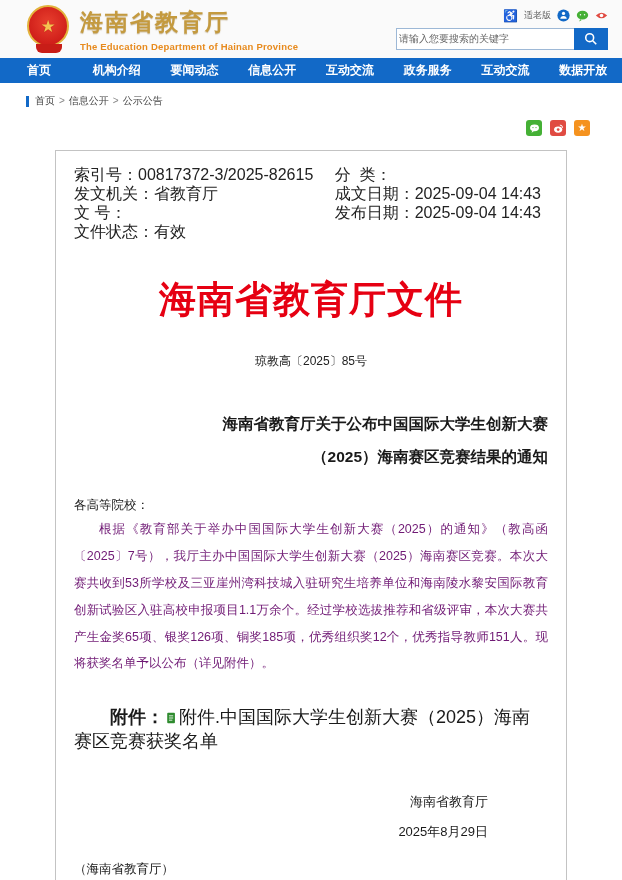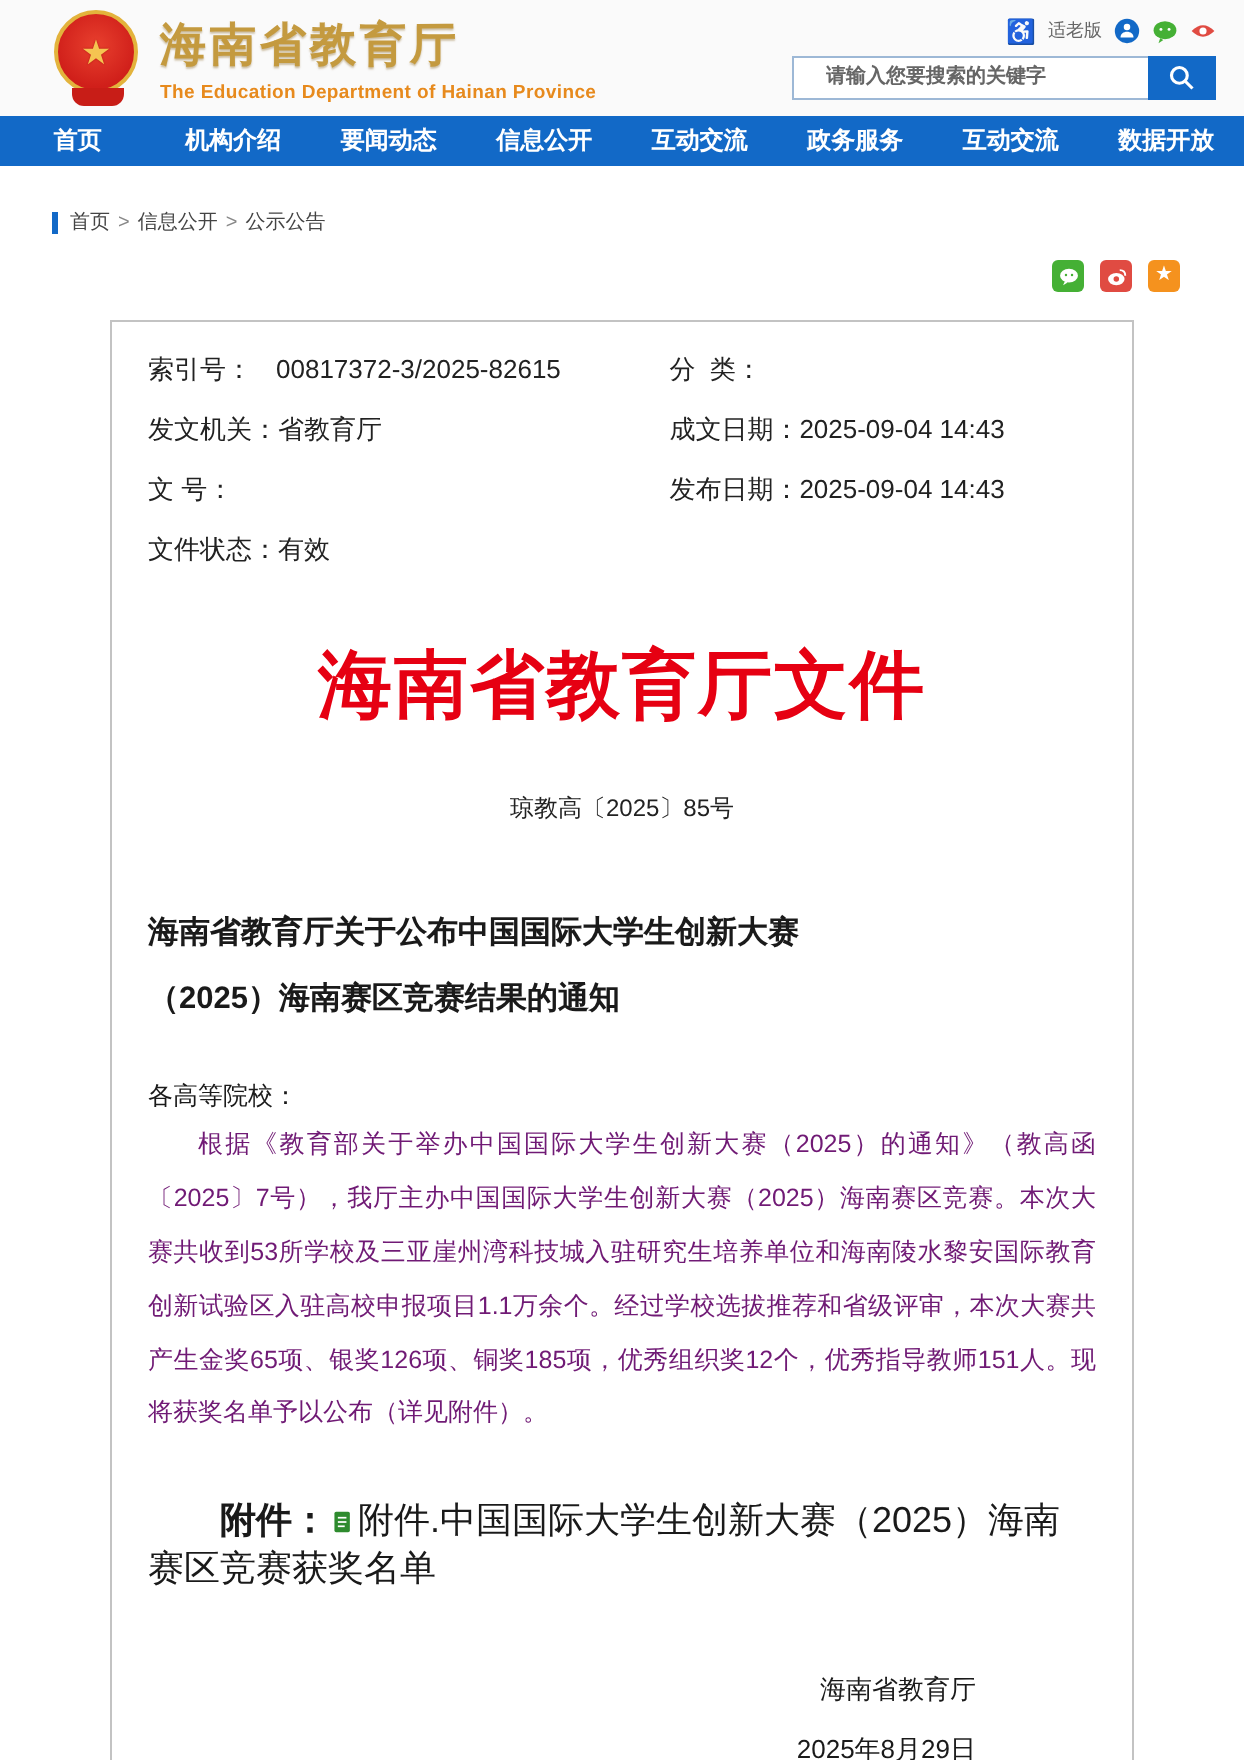--- a/index.html
+++ b/index.html
@@ -20,7 +20,7 @@
   .access-row .a11y { color:#1269c7; font-size:12px; }
   .mini-ic { width:13px; height:13px; display:inline-block; }
   .search-box { display:flex; }
-  .search-input { width:178px; height:22px; border:1px solid #9db8d6; border-right:none; font-size:10px; padding:0 16px; color:#333; outline:none;font-weight:bold; }
+  .search-input { width:178px; height:22px; border:1px solid #9db8d6; border-right:none; font-size:10px; padding:0 2px; color:#333; outline:none; }
   .search-input::placeholder { color:#666; }
   .search-btn { width:34px; height:22px; background:#1269c7; border:none; cursor:pointer; display:flex; align-items:center; justify-content:center; }
 

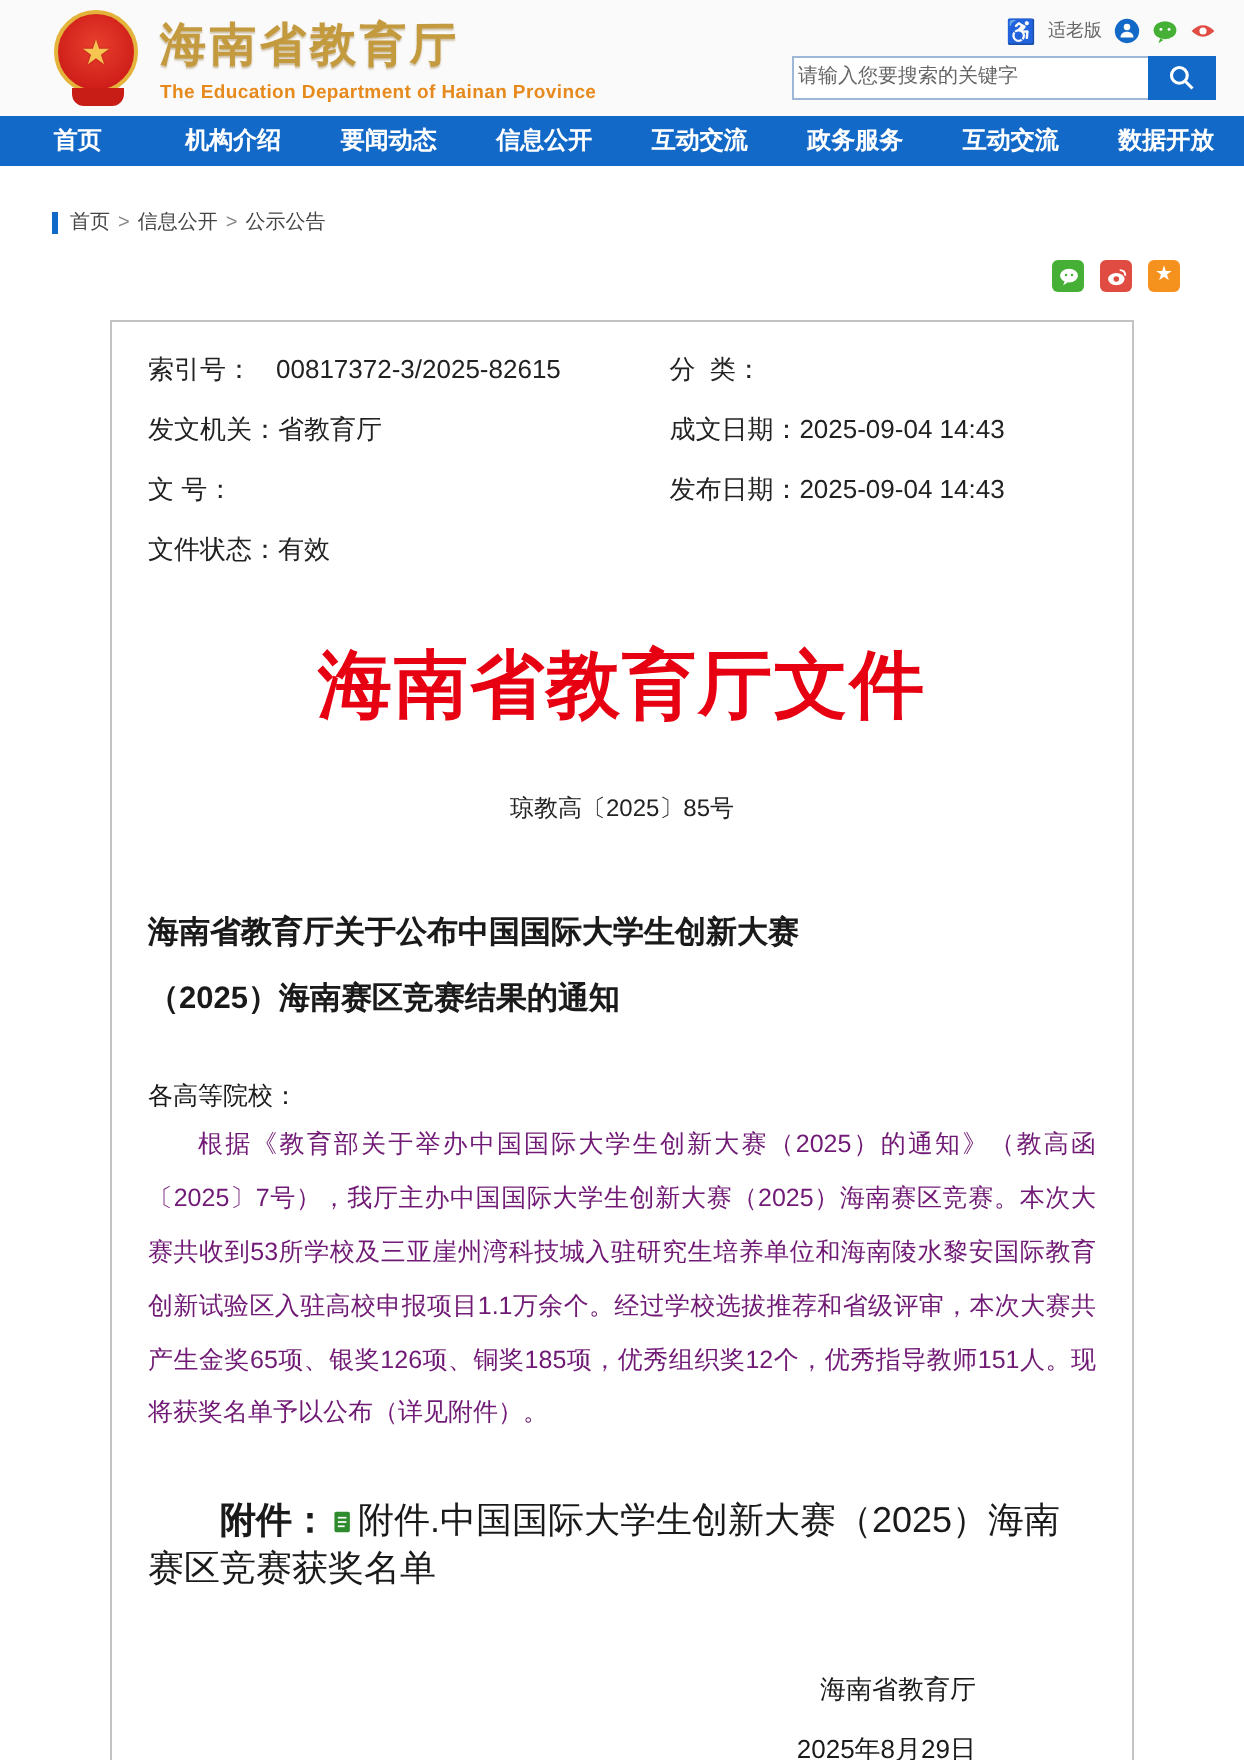--- a/index.html
+++ b/index.html
@@ -29,7 +29,7 @@
   .nav-item { flex:1; color:#fff; font-size:12px; font-weight:bold; text-align:center; line-height:25px; text-decoration:none; cursor:pointer; }
 
   
-  .breadcrumb { display:flex; align-items:center; padding:21px 0 0 26px; font-size:10px; color:#444; }
+  .breadcrumb { display:flex; align-items:center; padding:11px 0 0 26px; font-size:10px; color:#444; }
   .bc-bar { width:3px; height:11px; background:#1269c7; margin-right:6px; }
   .bc-item { color:#444; text-decoration:none; cursor:pointer; }
   .bc-sep { margin:0 4px; color:#888; }

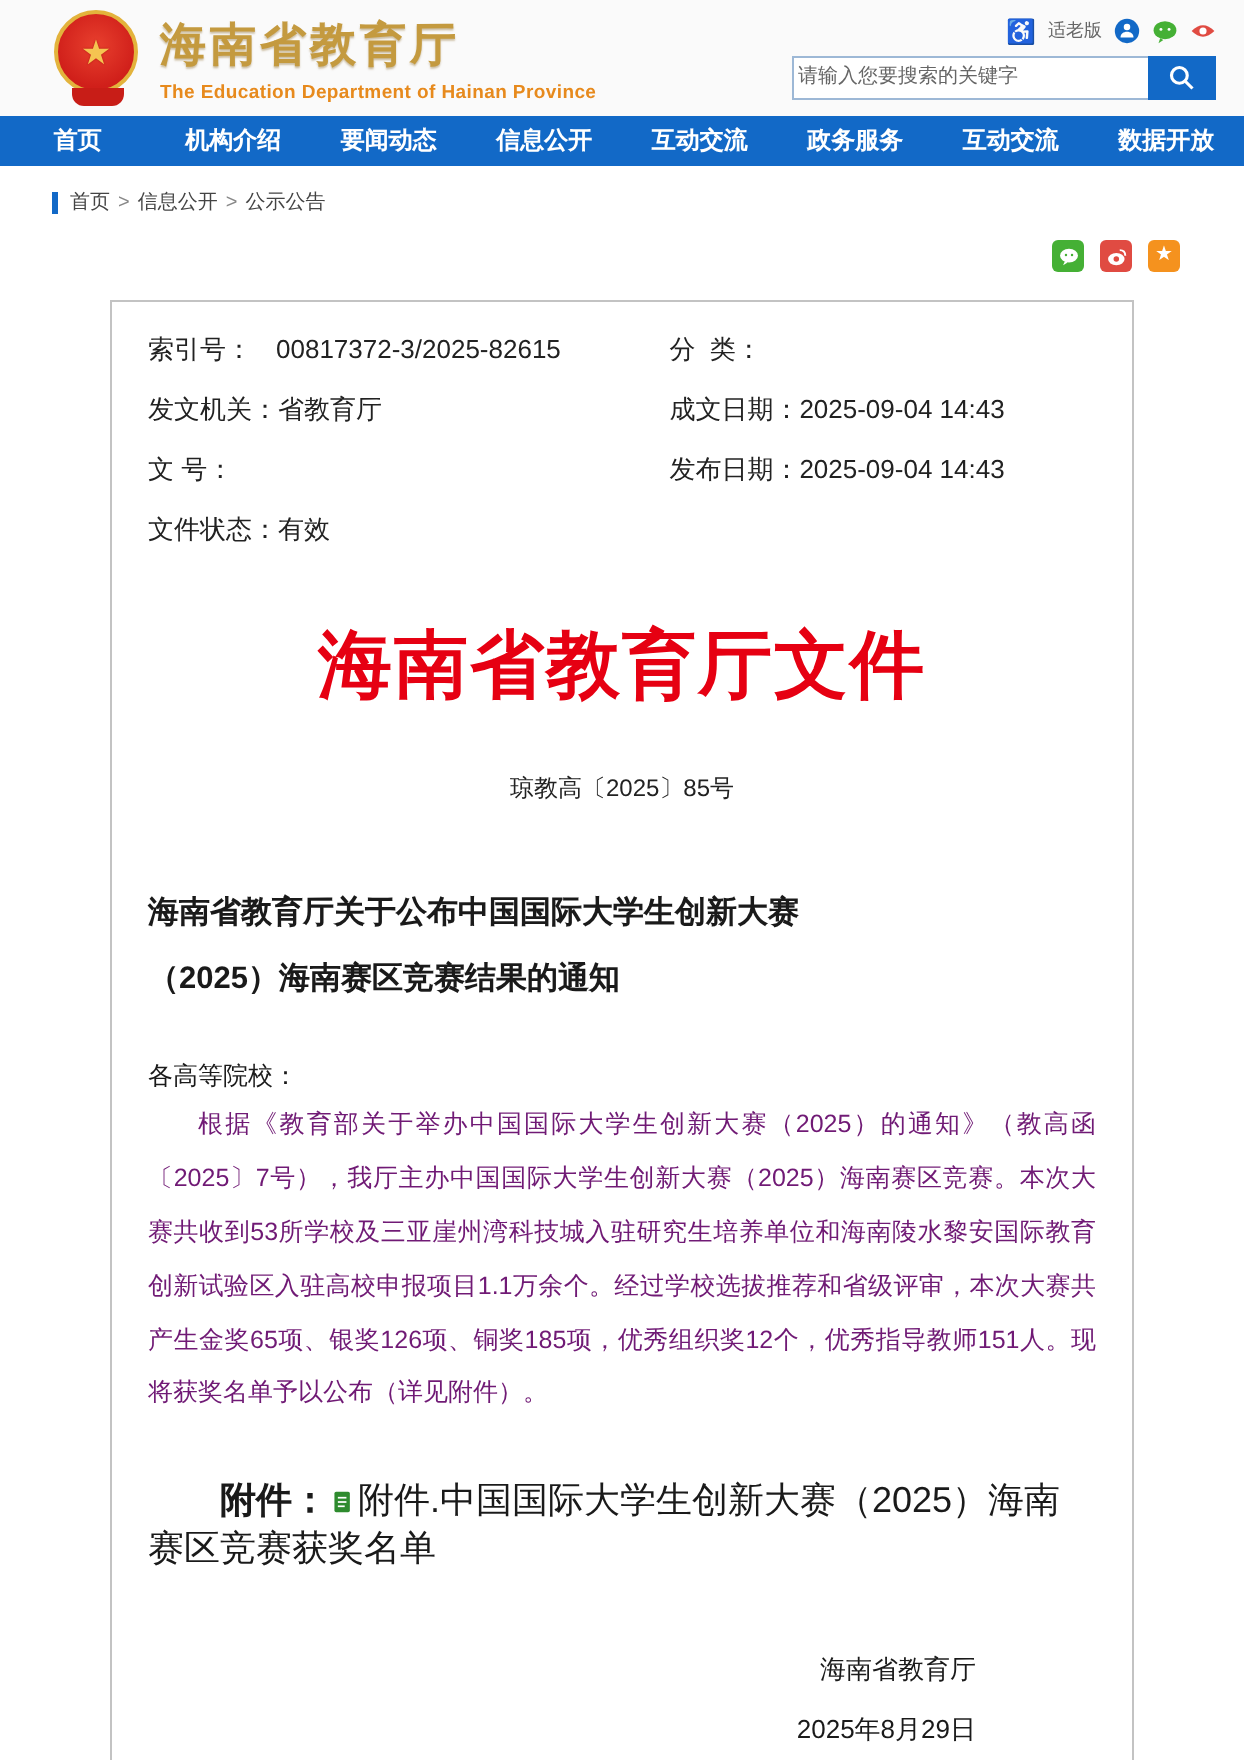--- a/index.html
+++ b/index.html
@@ -43,7 +43,7 @@
 
   
   .doc-box { margin:14px 55px 0; border:1px solid #c3c3c3; background:#fff; padding:14px 18px 20px; min-height:598px; }
-  .meta-grid { display:grid; grid-template-columns:55% 45%; row-gap:11px; font-size:13px; line-height:19px; color:#222; }
+  .meta-grid { display:grid; grid-template-columns:55% 45%; row-gap:0; font-size:16px; line-height:19px; color:#222; }
   .meta-cell { display:flex; }
   .meta-label { flex:0 0 64px; white-space:pre; }
   .meta-label-wide { flex:0 0 42px; }

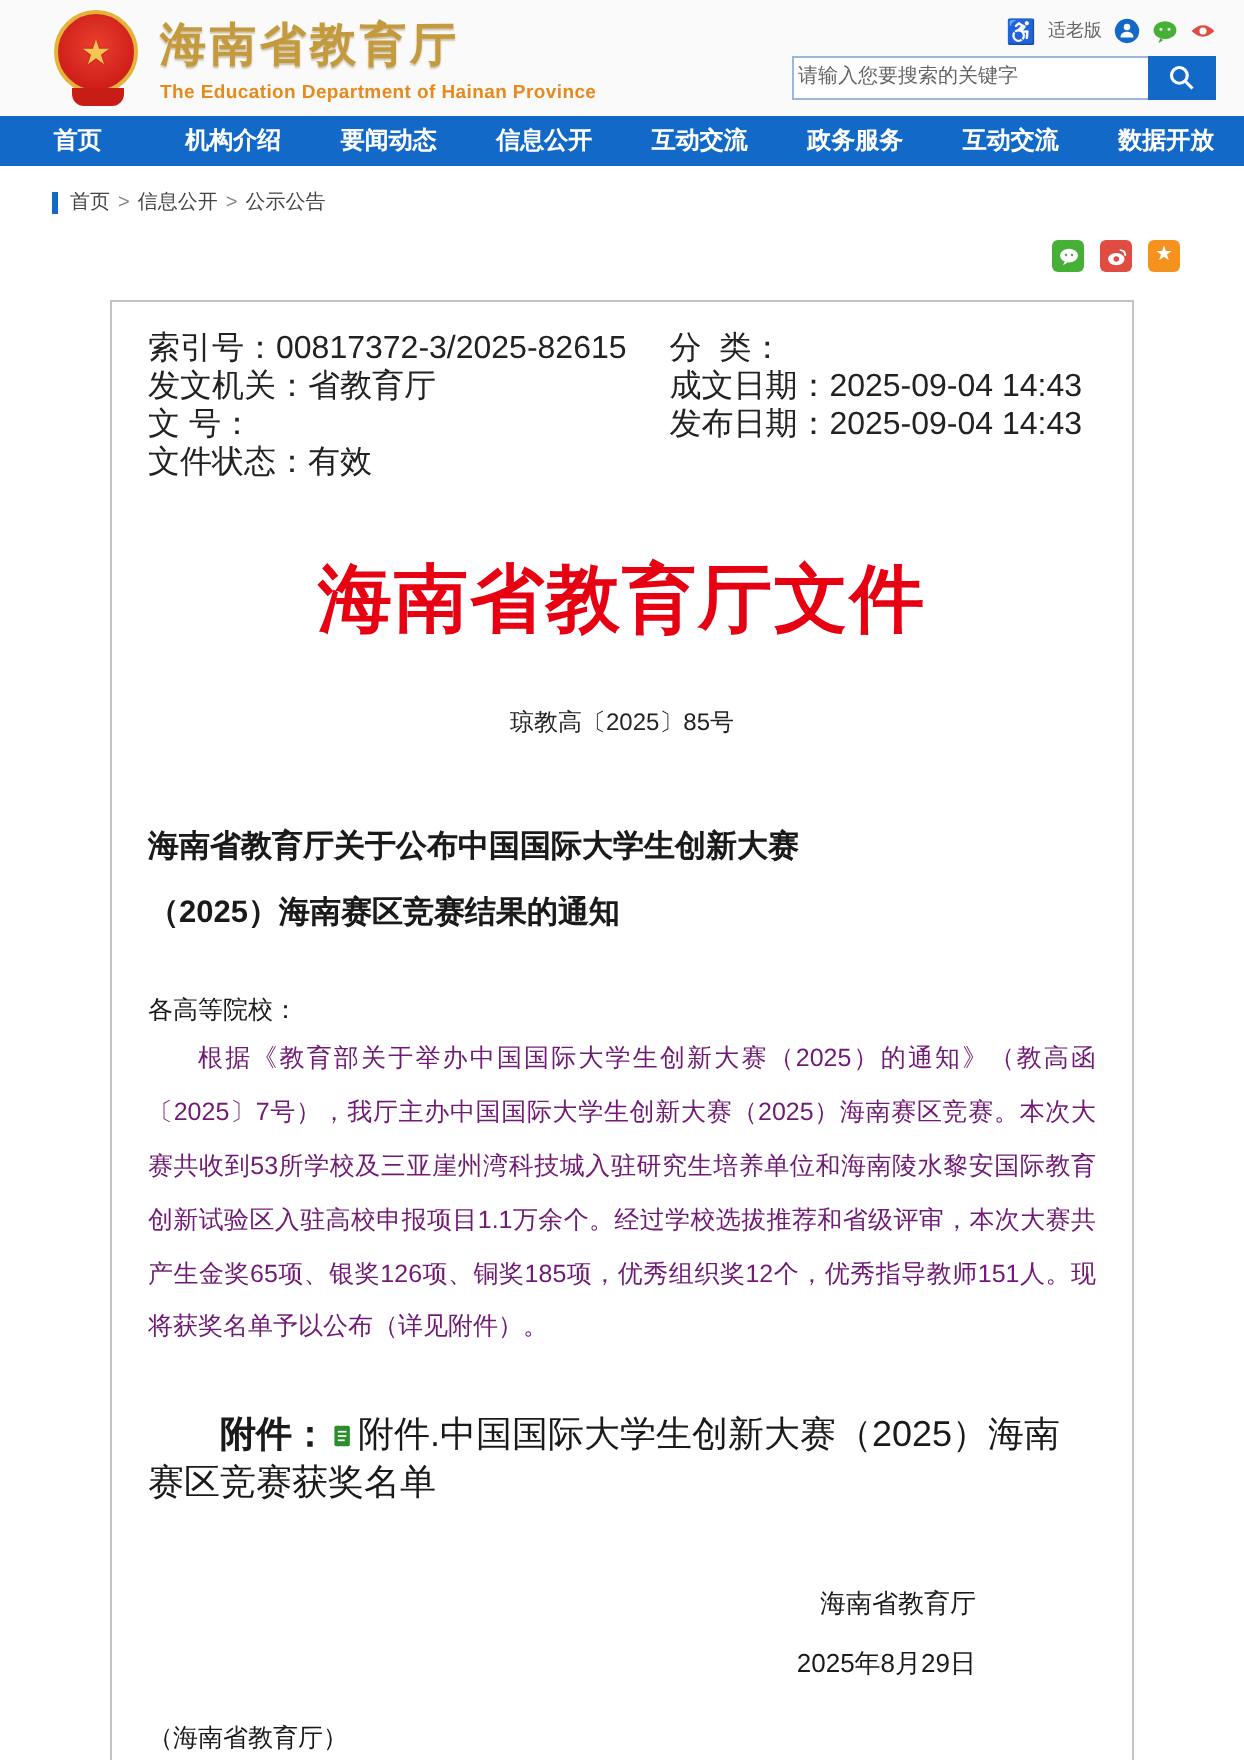--- a/index.html
+++ b/index.html
@@ -50,7 +50,7 @@
   .meta-full { grid-column:1 / span 2; display:flex; }
   .red-title { margin-top:34px; text-align:center; color:#e60012; font-weight:bold; font-size:37px; letter-spacing:1px; }
   .doc-number { margin-top:28px; text-align:center; font-size:12px; color:#222; }
-  .doc-title { margin-top:38px; text-align:left; font-size:15.5px; font-weight:bold; color:#1a1a1a; line-height:2.1; }
+  .doc-title { margin-top:38px; text-align:right; font-size:15.5px; font-weight:bold; color:#1a1a1a; line-height:2.1; }
   .salutation { margin-top:24px; font-size:12.5px; color:#1a1a1a; }
   .body-para { margin-top:2px; font-size:12.5px; color:#701a75; line-height:2.15; text-align:justify; text-indent:2em; }
   .attach-line { margin-top:28px; font-size:18px; color:#1a1a1a; text-indent:2em; }

